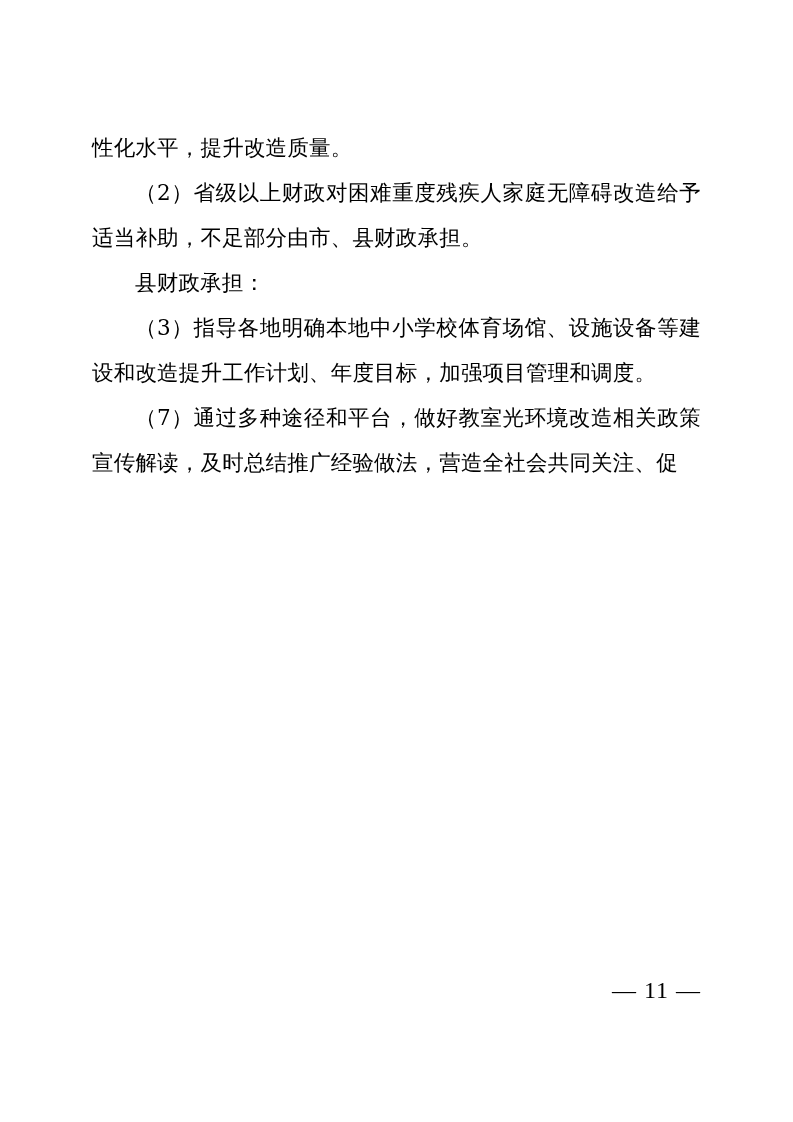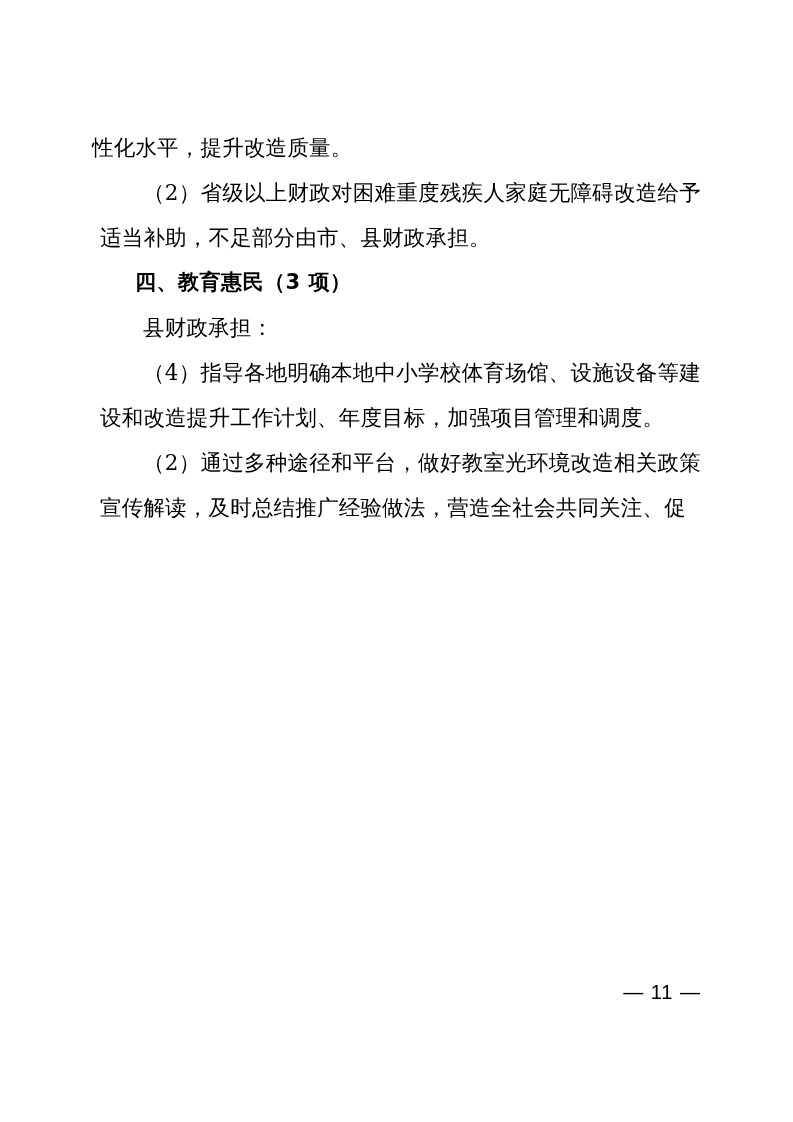--- a/index.html
+++ b/index.html
@@ -35,7 +35,6 @@
   }
   .indent {
     text-indent: 43px;
-    margin-left: 8px;
   }
   .noindent {
     text-indent: 0;

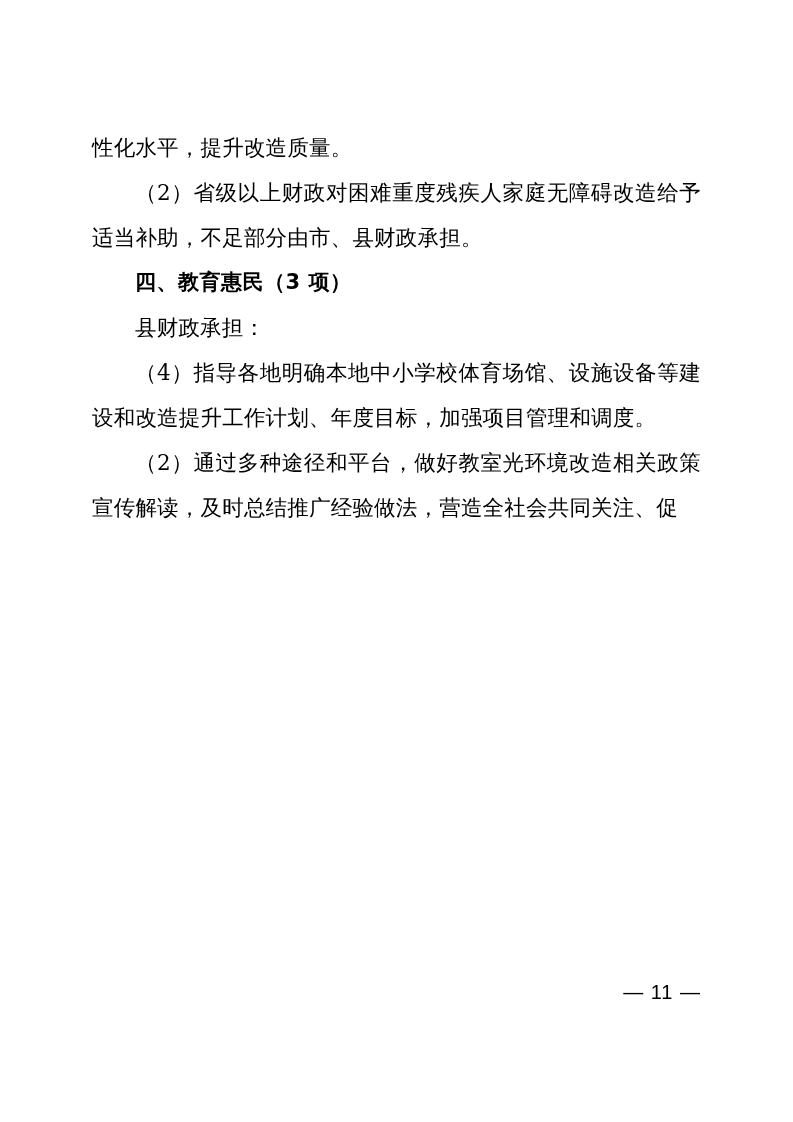--- a/index.html
+++ b/index.html
@@ -65,7 +65,6 @@
   <div class="doc-body">
     <p class="noindent">性化水平，提升改造质量。</p>
     <p class="indent">（2）省级以上财政对困难重度残疾人家庭无障碍改造给予适当补助，不足部分由市、县财政承担。</p>
-    <p class="heading">四、教育惠民（3 项）</p>
     <p class="indent">县财政承担：</p>
     <p class="indent">（4）指导各地明确本地中小学校体育场馆、设施设备等建设和改造提升工作计划、年度目标，加强项目管理和调度。</p>
     <p class="indent">（2）通过多种途径和平台，做好教室光环境改造相关政策宣传解读，及时总结推广经验做法，营造全社会共同关注、促</p>

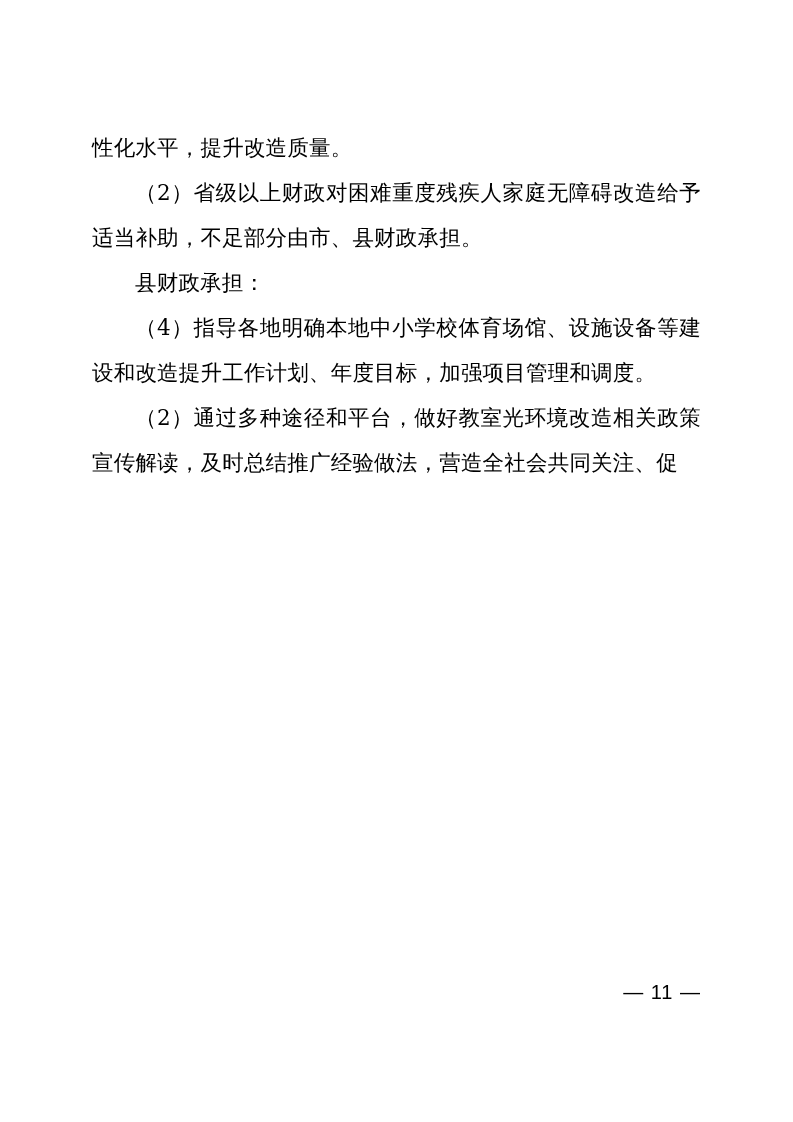--- a/index.html
+++ b/index.html
@@ -66,7 +66,7 @@
     <p class="noindent">性化水平，提升改造质量。</p>
     <p class="indent">（2）省级以上财政对困难重度残疾人家庭无障碍改造给予适当补助，不足部分由市、县财政承担。</p>
     <p class="indent">县财政承担：</p>
-    <p class="indent">（4）指导各地明确本地中小学校体育场馆、设施设备等建设和改造提升工作计划、年度目标，加强项目管理和调度。</p>
+    <p class="indent">（3）指导各地明确本地中小学校体育场馆、设施设备等建设和改造提升工作计划、年度目标，加强项目管理和调度。</p>
     <p class="indent">（2）通过多种途径和平台，做好教室光环境改造相关政策宣传解读，及时总结推广经验做法，营造全社会共同关注、促</p>
   </div>
   <div class="page-number">— 11 —</div>

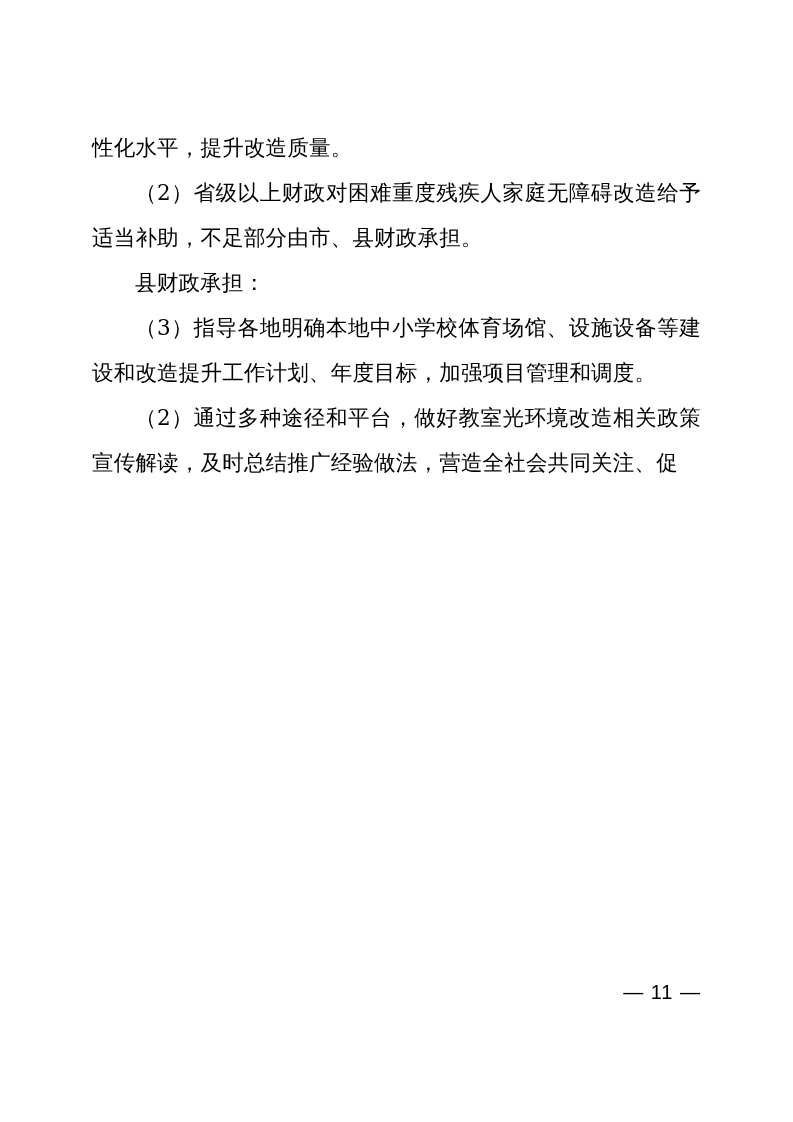--- a/index.html
+++ b/index.html
@@ -67,7 +67,7 @@
     <p class="indent">（2）省级以上财政对困难重度残疾人家庭无障碍改造给予适当补助，不足部分由市、县财政承担。</p>
     <p class="indent">县财政承担：</p>
     <p class="indent">（3）指导各地明确本地中小学校体育场馆、设施设备等建设和改造提升工作计划、年度目标，加强项目管理和调度。</p>
-    <p class="indent">（2）通过多种途径和平台，做好教室光环境改造相关政策宣传解读，及时总结推广经验做法，营造全社会共同关注、促</p>
+    <p class="indent">（7）通过多种途径和平台，做好教室光环境改造相关政策宣传解读，及时总结推广经验做法，营造全社会共同关注、促</p>
   </div>
   <div class="page-number">— 11 —</div>
 </div>

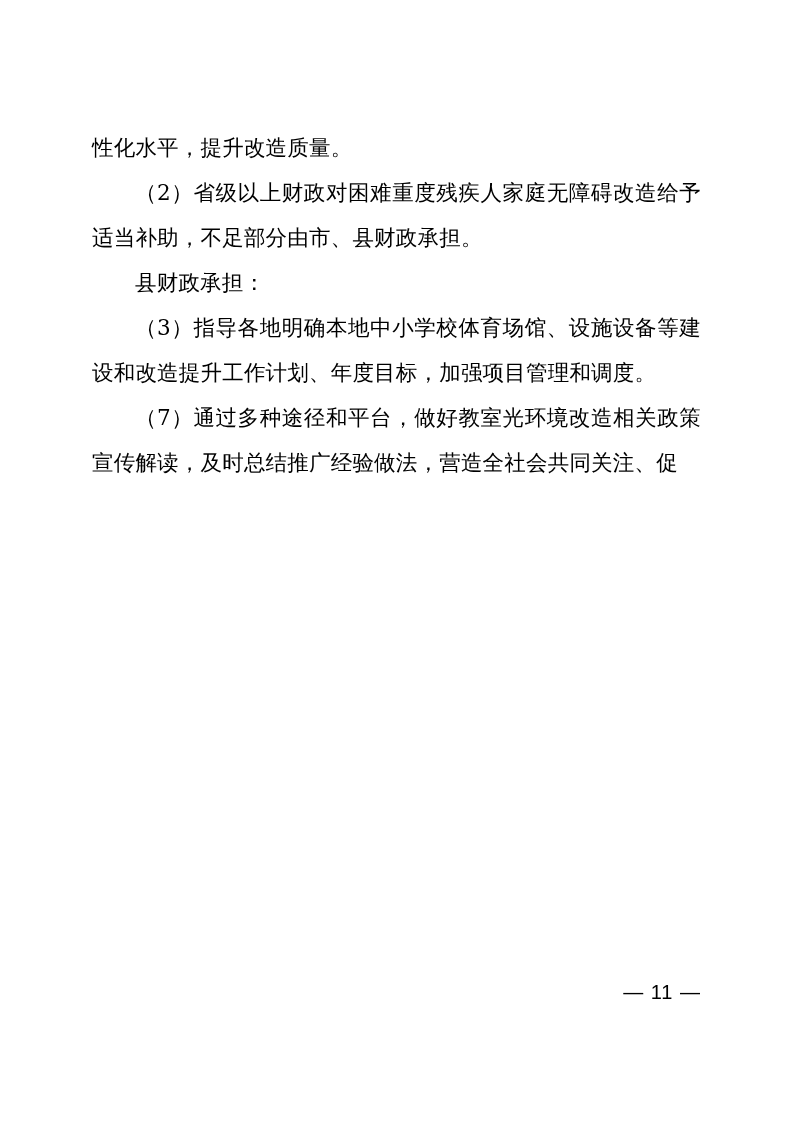--- a/index.html
+++ b/index.html
@@ -53,8 +53,8 @@
     bottom: 118px;
     text-align: right;
     padding-right: 92px;
-    font-size: 20px;
-    font-family: Liberation Sans, sans-serif;
+    font-size: 24px;
+    font-family: Liberation Serif, serif;
     letter-spacing: 1px;
   }
 </style>

